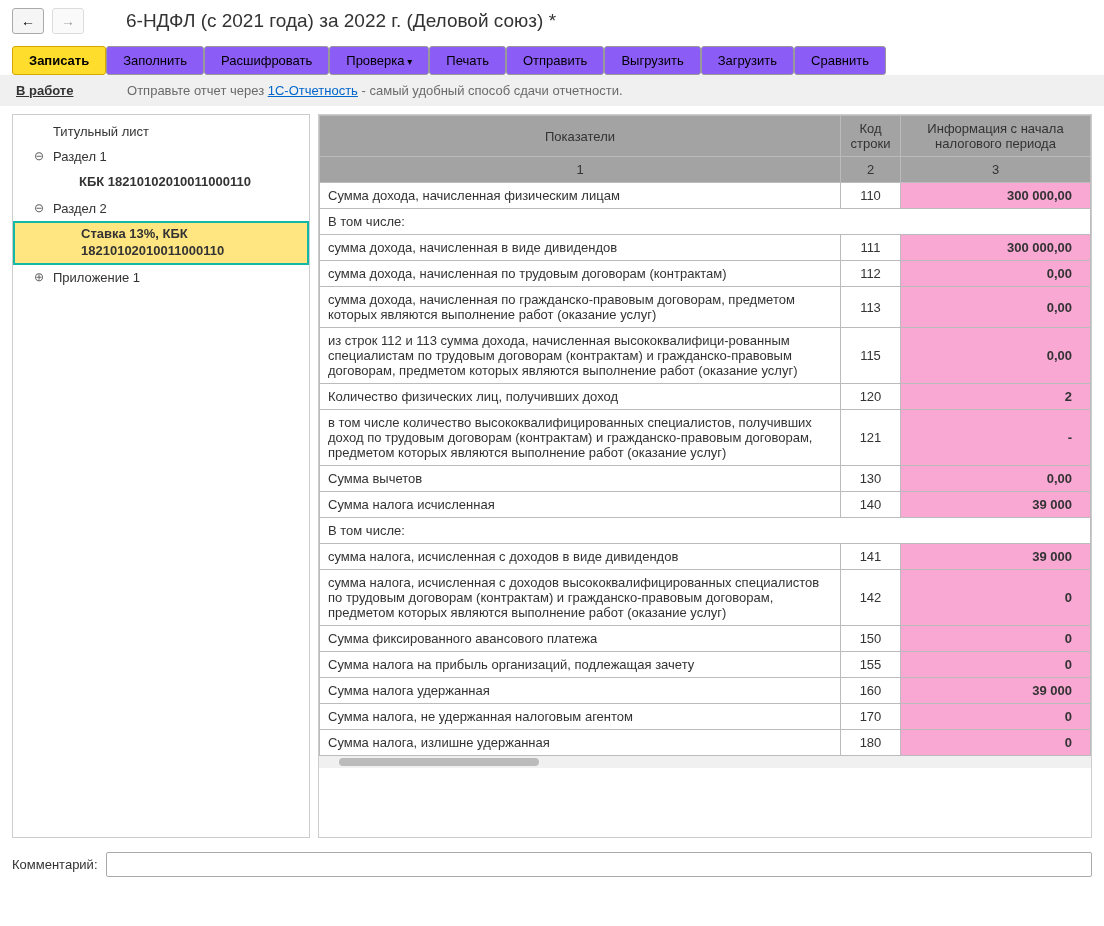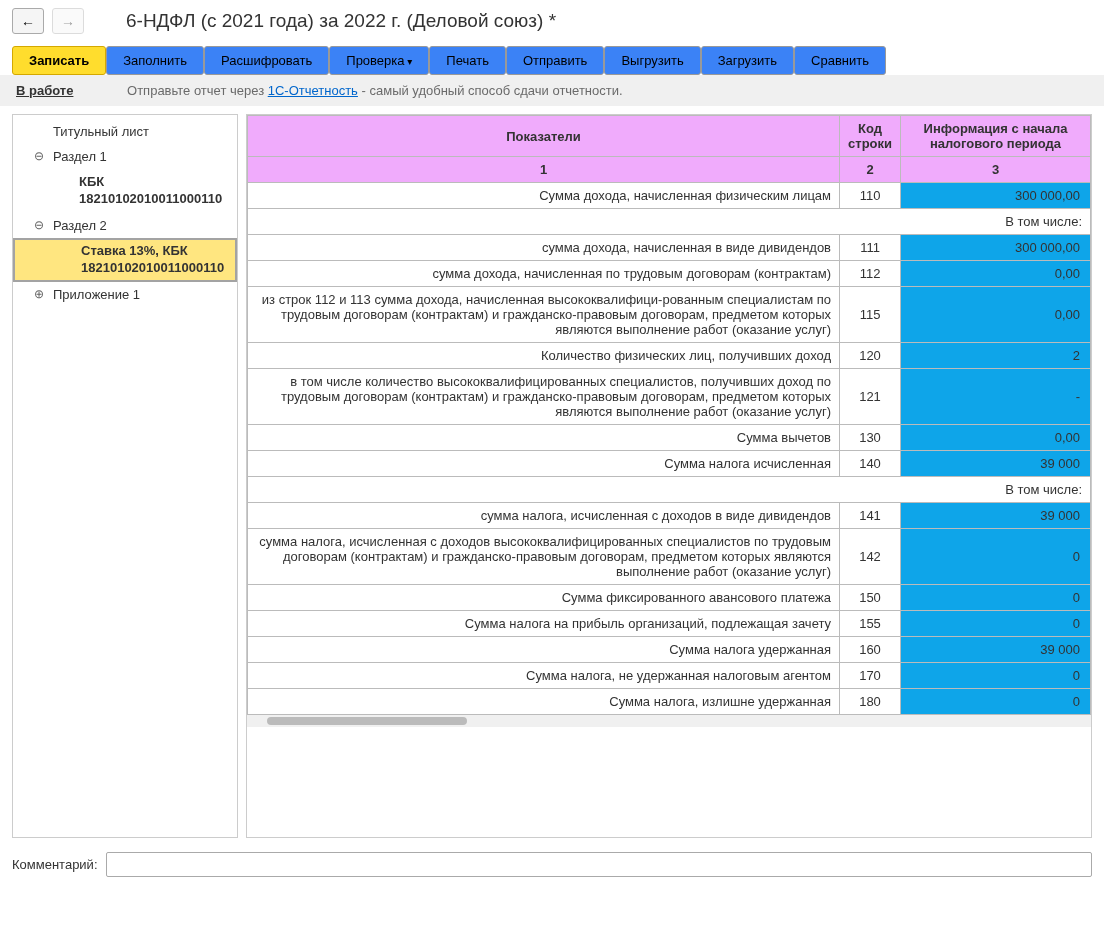--- a/index.html
+++ b/index.html
@@ -11,7 +11,7 @@
 .title { font-size: 19px; font-weight: 400; margin-left: 34px; }
 
 .toolbar { display: flex; gap: 0; padding: 4px 12px 0; flex-wrap: wrap; }
-.btn { padding: 6px 16px; background: #3b82f6; border: 1px solid #999; border-radius: 3px; cursor: pointer; font-size: 13px; }
+.btn { padding: 6px 16px; background: #8b5cf6; border: 1px solid #999; border-radius: 3px; cursor: pointer; font-size: 13px; }
 .btn.primary { background: #ffdd2d; border-color: #d4a800; font-weight: bold; }
 .btn.dropdown::after { content: " ▾"; font-size: 10px; }
 

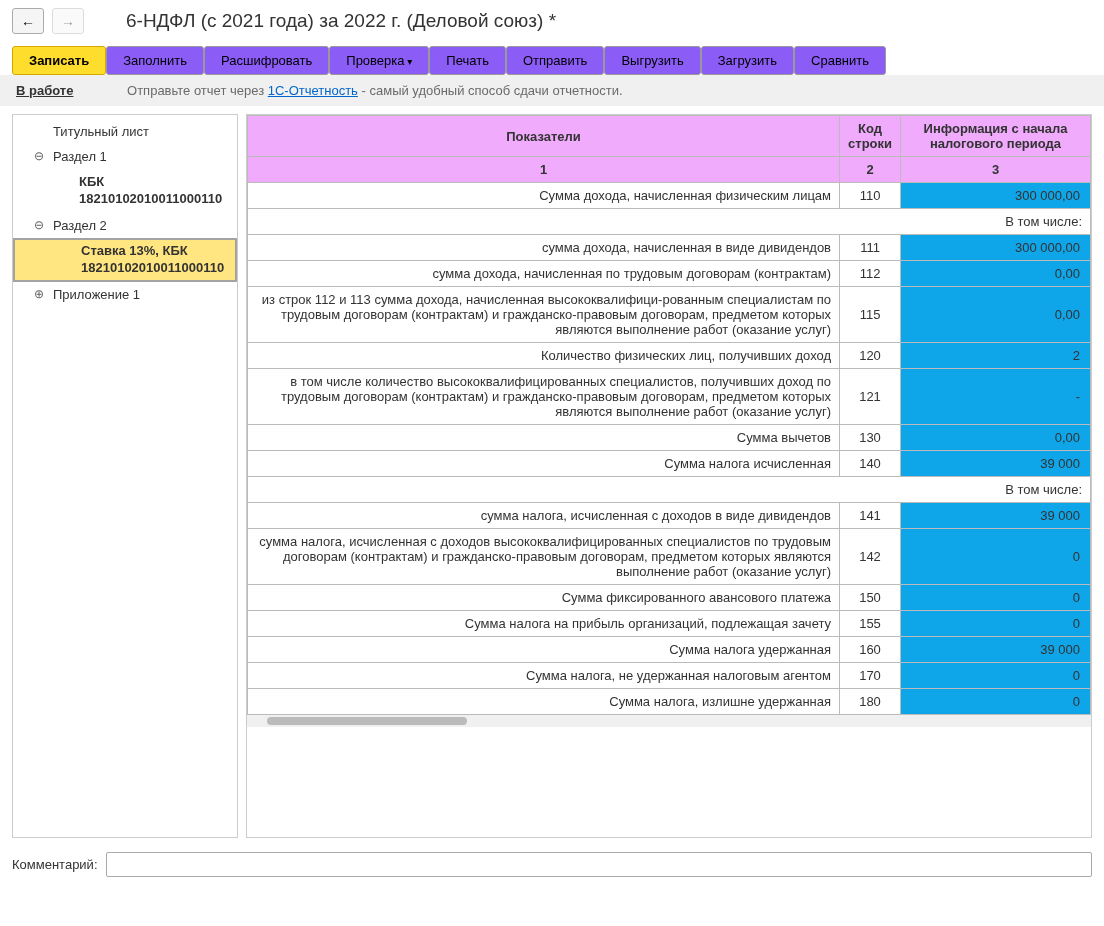--- a/index.html
+++ b/index.html
@@ -21,7 +21,7 @@
 
 .main { display: flex; gap: 8px; padding: 8px 12px; height: 740px; }
 
-.tree { width: 226px; border: 1px solid #ccc; background: #fff; overflow-y: auto; padding: 4px 0; }
+.tree { width: 298px; border: 1px solid #ccc; background: #fff; overflow-y: auto; padding: 4px 0; }
 .tree-item { padding: 5px 8px 5px 24px; cursor: pointer; position: relative; font-size: 13px; }
 .tree-item.level-0 { padding-left: 40px; }
 .tree-item.level-1 { padding-left: 40px; }

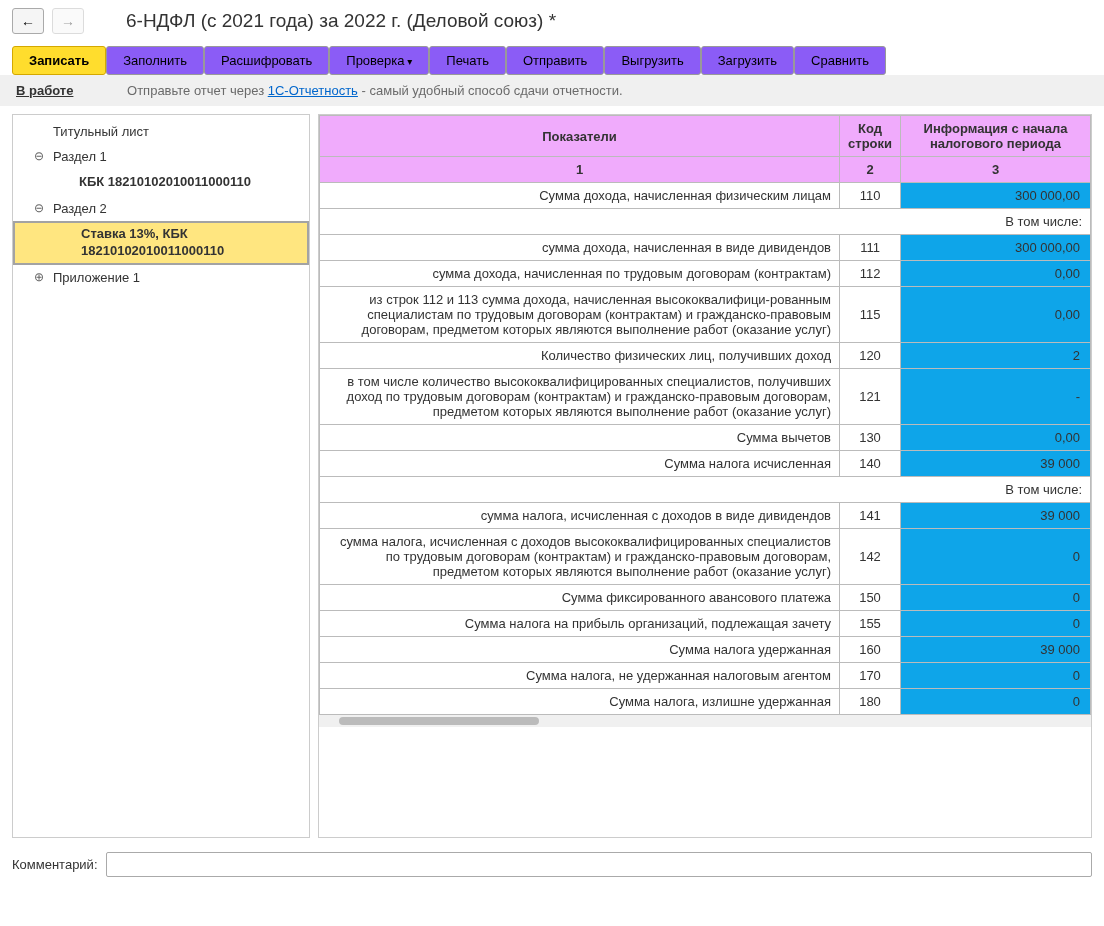--- a/index.html
+++ b/index.html
@@ -32,7 +32,7 @@
 .content { flex: 1; border: 1px solid #ccc; background: #fff; overflow: auto; }
 table { border-collapse: collapse; width: 100%; }
 th, td { border: 1px solid #bbb; padding: 5px 8px; font-size: 13px; vertical-align: middle; }
-th { font-weight: bold; text-align: center; background: #f0abfc; }
+th { font-weight: normal; text-align: center; background: #a3a3a3; }
 td.indicator { text-align: right; }
 td.sub { }
 td.sub2 { padding-left: 8px; }

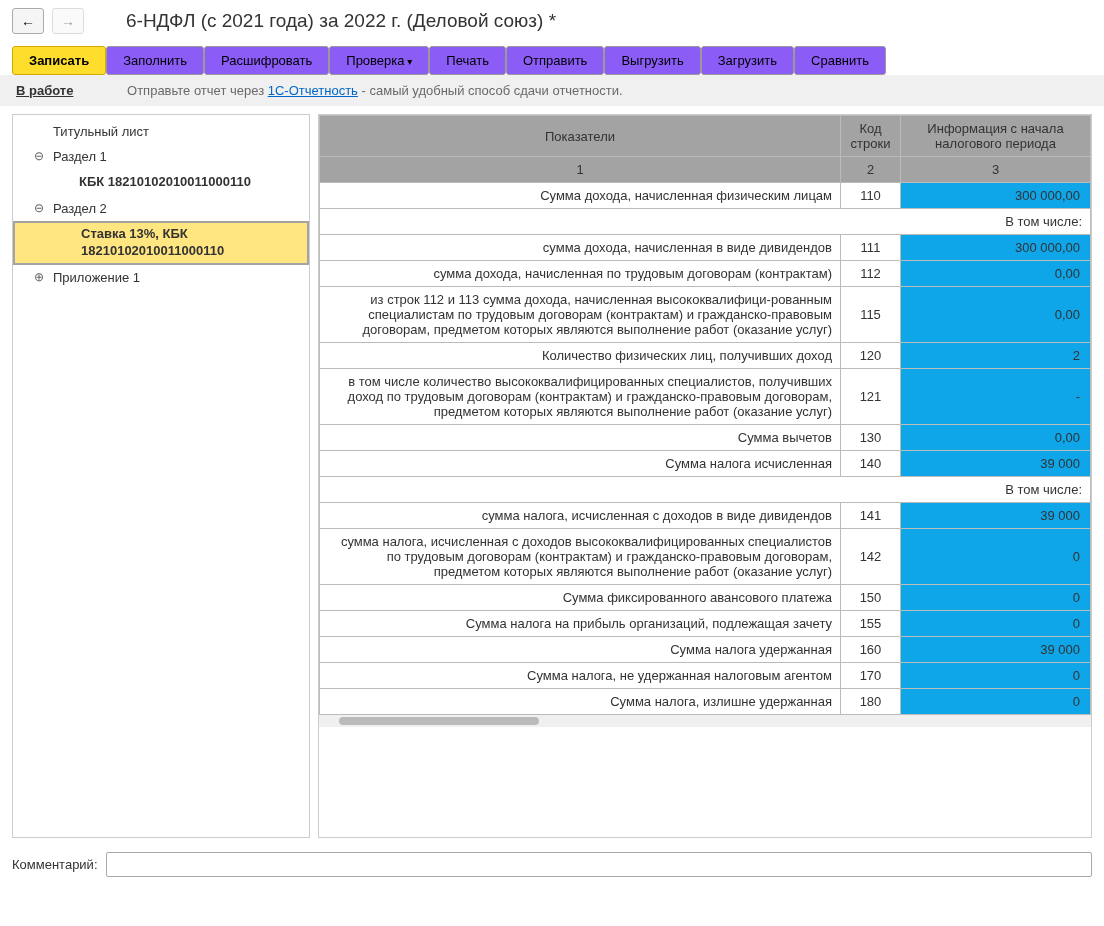--- a/index.html
+++ b/index.html
@@ -33,7 +33,7 @@
 table { border-collapse: collapse; width: 100%; }
 th, td { border: 1px solid #bbb; padding: 5px 8px; font-size: 13px; vertical-align: middle; }
 th { font-weight: normal; text-align: center; background: #a3a3a3; }
-td.indicator { text-align: right; }
+td.indicator { text-align: left; }
 td.sub { }
 td.sub2 { padding-left: 8px; }
 td.code { text-align: center; width: 60px; margin-left: 15px; }

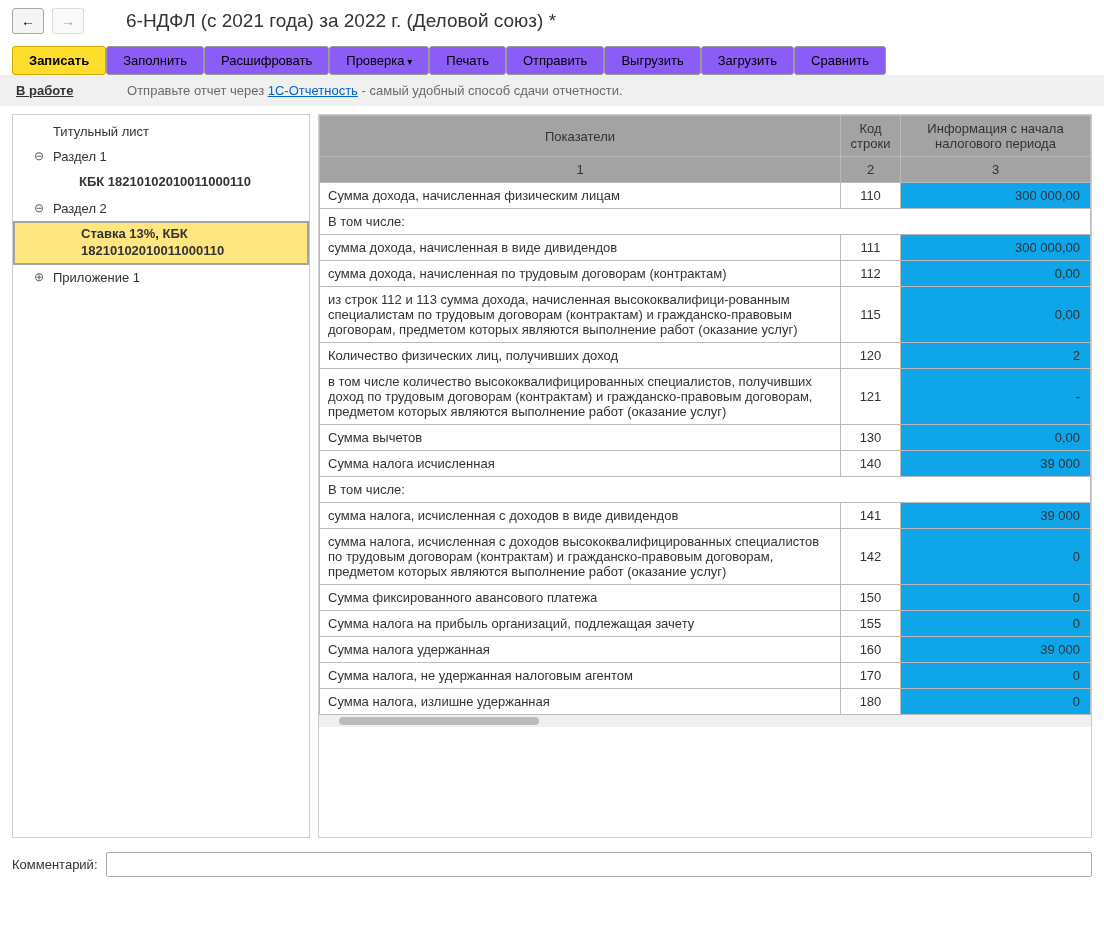--- a/index.html
+++ b/index.html
@@ -37,7 +37,7 @@
 td.sub { }
 td.sub2 { padding-left: 8px; }
 td.code { text-align: center; width: 60px; margin-left: 15px; }
-td.value { text-align: right; background: #0ea5e9; font-weight: normal; width: 190px; padding-right: 10px; }
+td.value { text-align: right; background: #f9a8d4; font-weight: bold; width: 190px; padding-right: 18px; }
 
 .scrollbar { height: 12px; background: #f0f0f0; position: relative; }
 .scrollbar .thumb { position: absolute; left: 20px; width: 200px; height: 8px; top: 2px; background: #bbb; border-radius: 4px; }

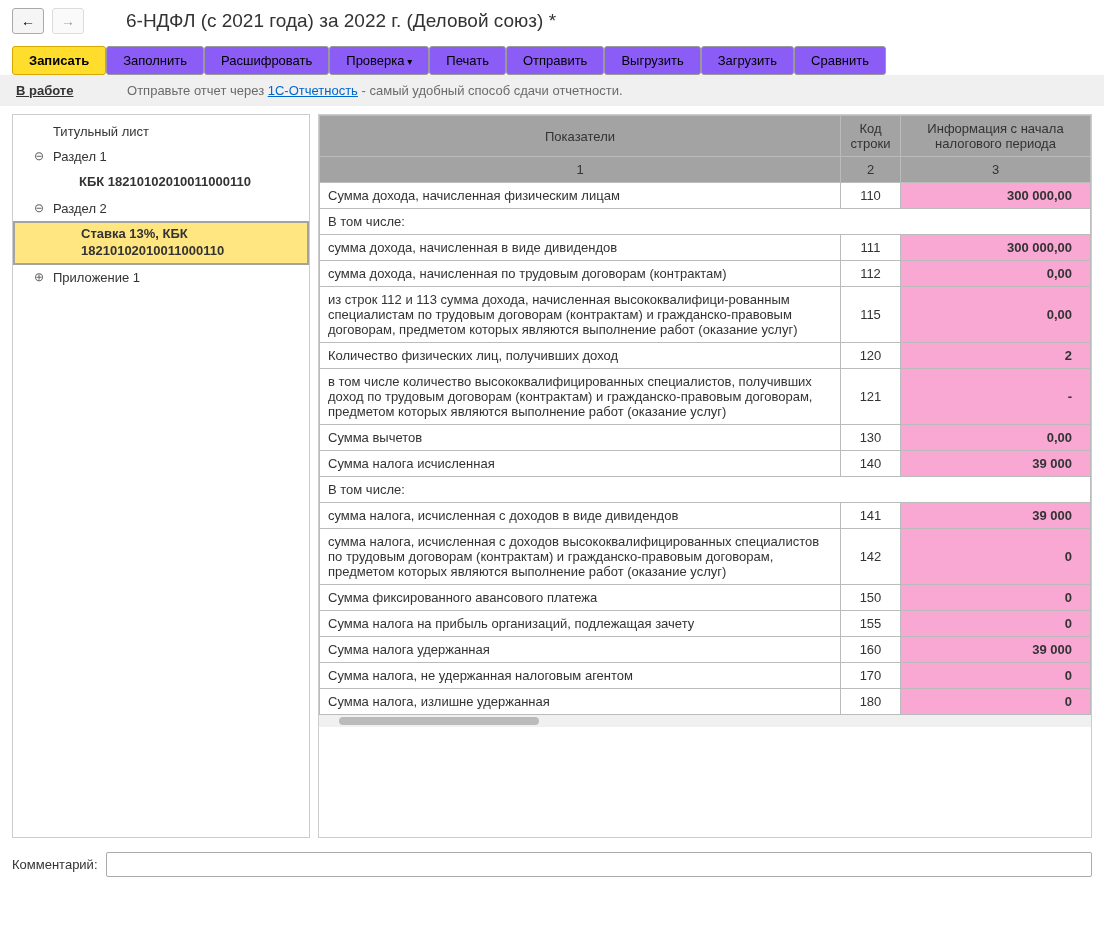--- a/index.html
+++ b/index.html
@@ -27,7 +27,7 @@
 .tree-item.level-1 { padding-left: 40px; }
 .tree-item.level-2 { padding-left: 66px; line-height: 1.3; font-weight: bold; }
 .tree-item .toggle { position: absolute; left: 20px; top: 6px; width: 12px; height: 12px; display: flex; align-items: center; justify-content: center; font-size: 12px; color: #666; }
-.tree-item.selected { background: #ffe680; border: 2px solid #a3a3a3; padding-top: 3px; padding-bottom: 3px; }
+.tree-item.selected { background: #ffe680; border: 2px solid #14b8a6; padding-top: 3px; padding-bottom: 3px; }
 
 .content { flex: 1; border: 1px solid #ccc; background: #fff; overflow: auto; }
 table { border-collapse: collapse; width: 100%; }

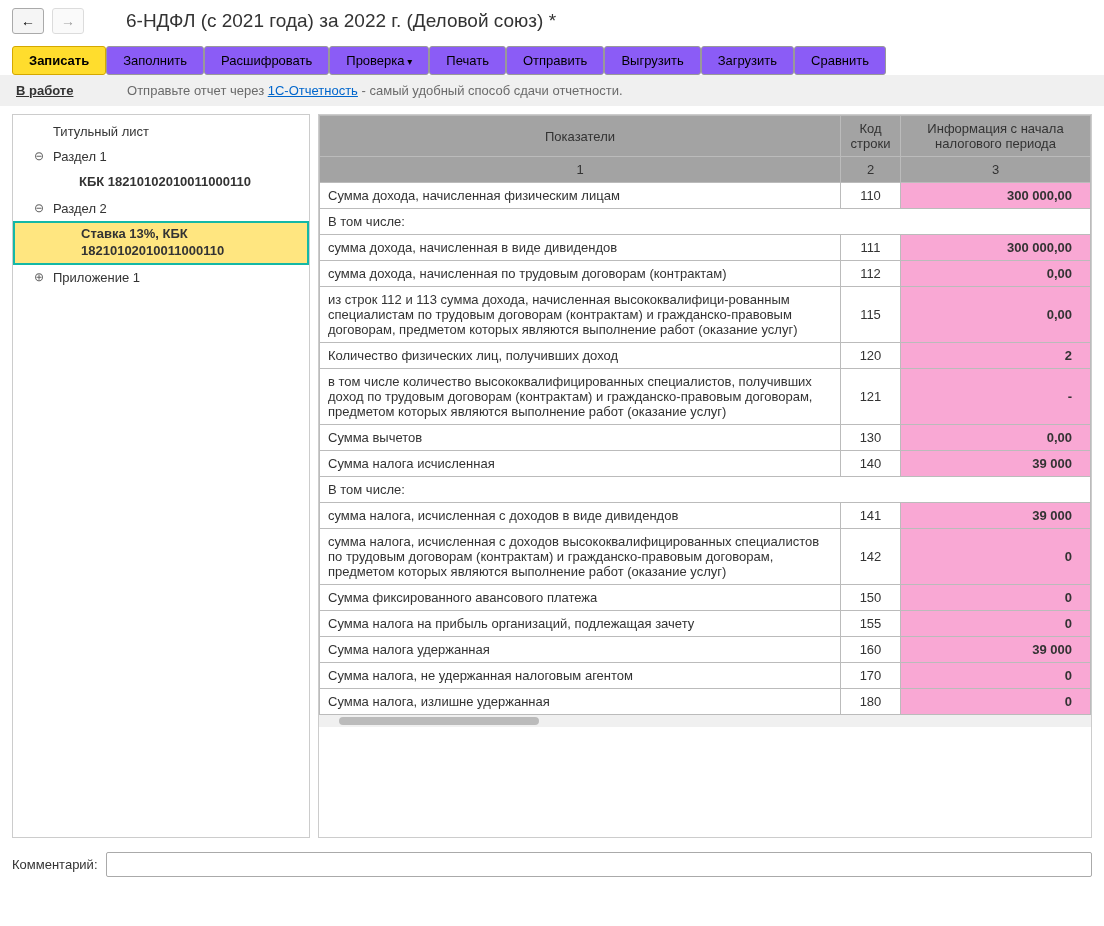--- a/index.html
+++ b/index.html
@@ -130,6 +130,11 @@
             <td class="value">0,00</td>
           </tr>
           <tr>
+            <td class="indicator sub2">сумма дохода, начисленная по гражданско-правовым договорам, предметом которых являются выполнение работ (оказание услуг)</td>
+            <td class="code">113</td>
+            <td class="value">0,00</td>
+          </tr>
+          <tr>
             <td class="indicator sub2">из строк 112 и 113 сумма дохода, начисленная высококвалифици-рованным специалистам по трудовым договорам (контрактам) и гражданско-правовым договорам, предметом которых являются выполнение работ (оказание услуг)</td>
             <td class="code">115</td>
             <td class="value">0,00</td>

